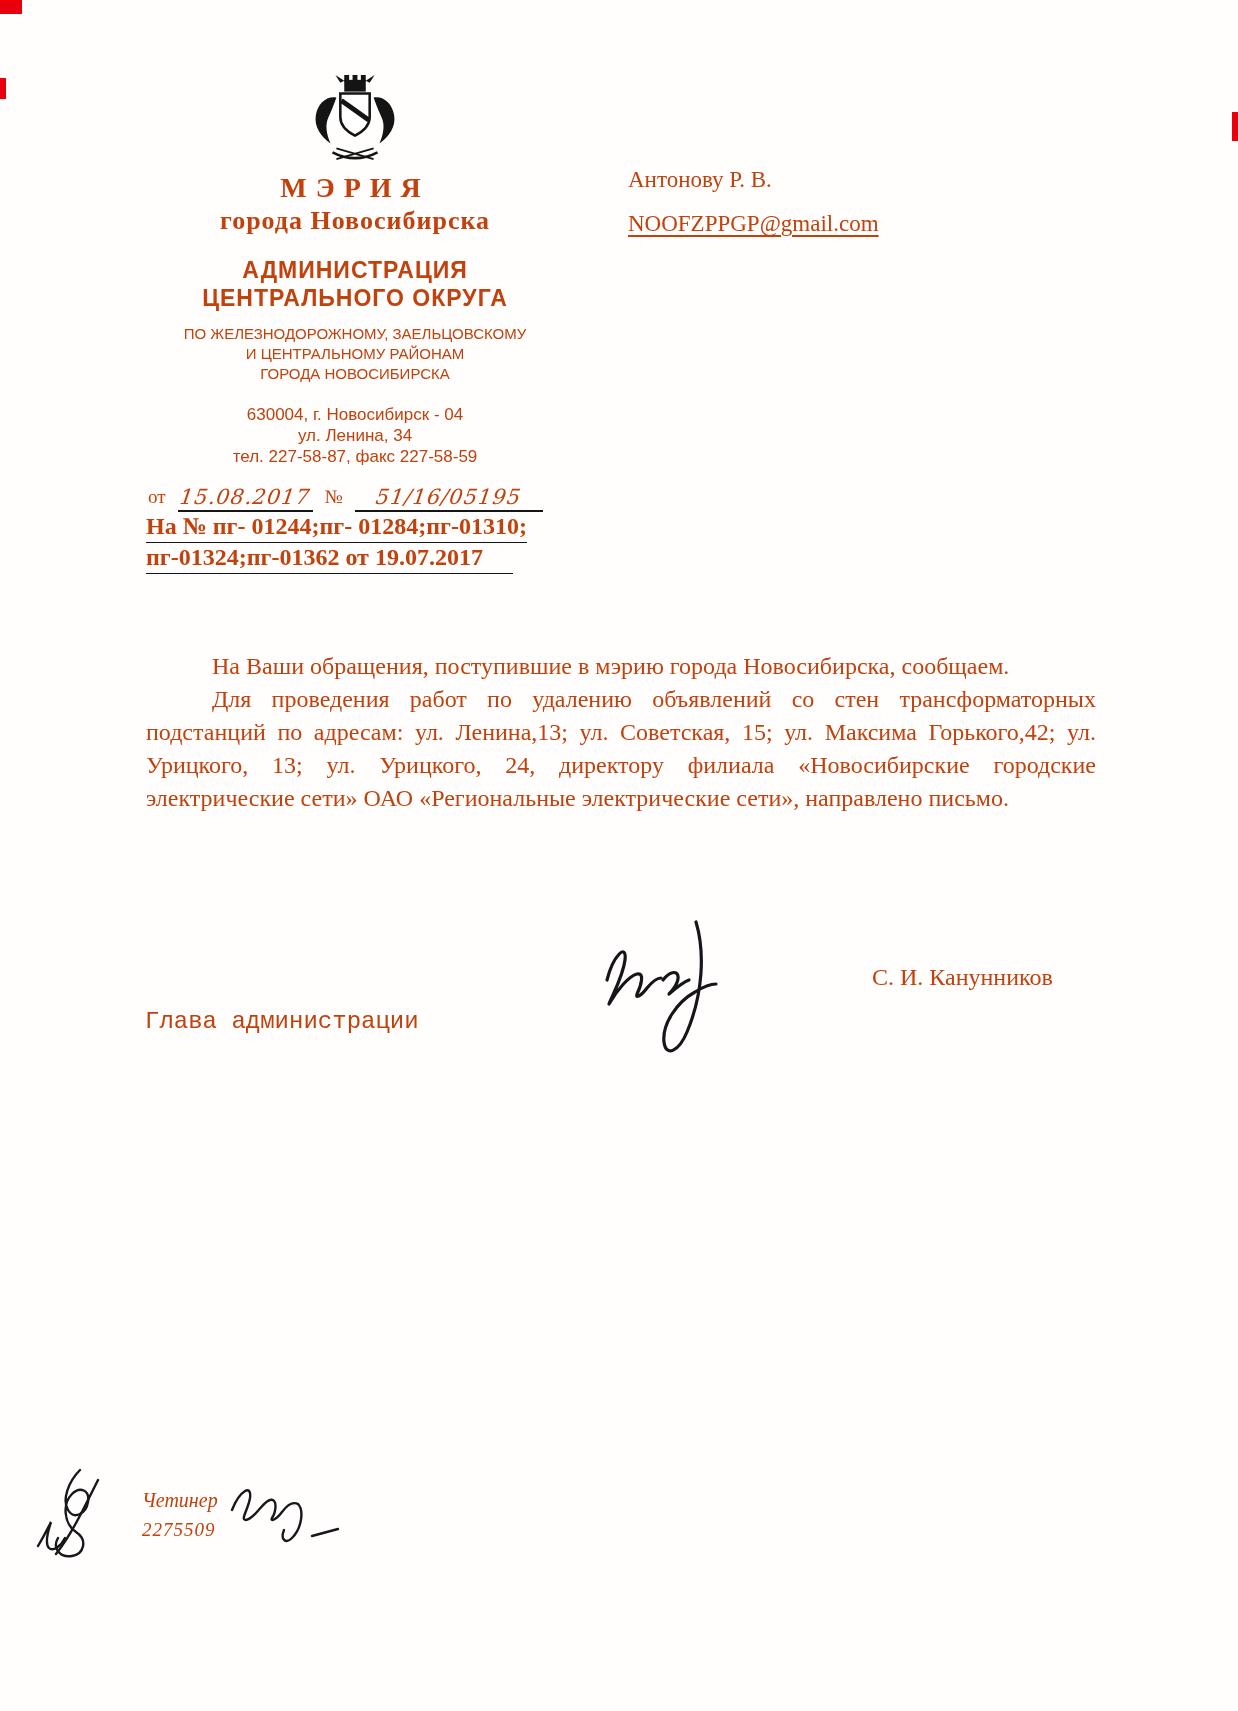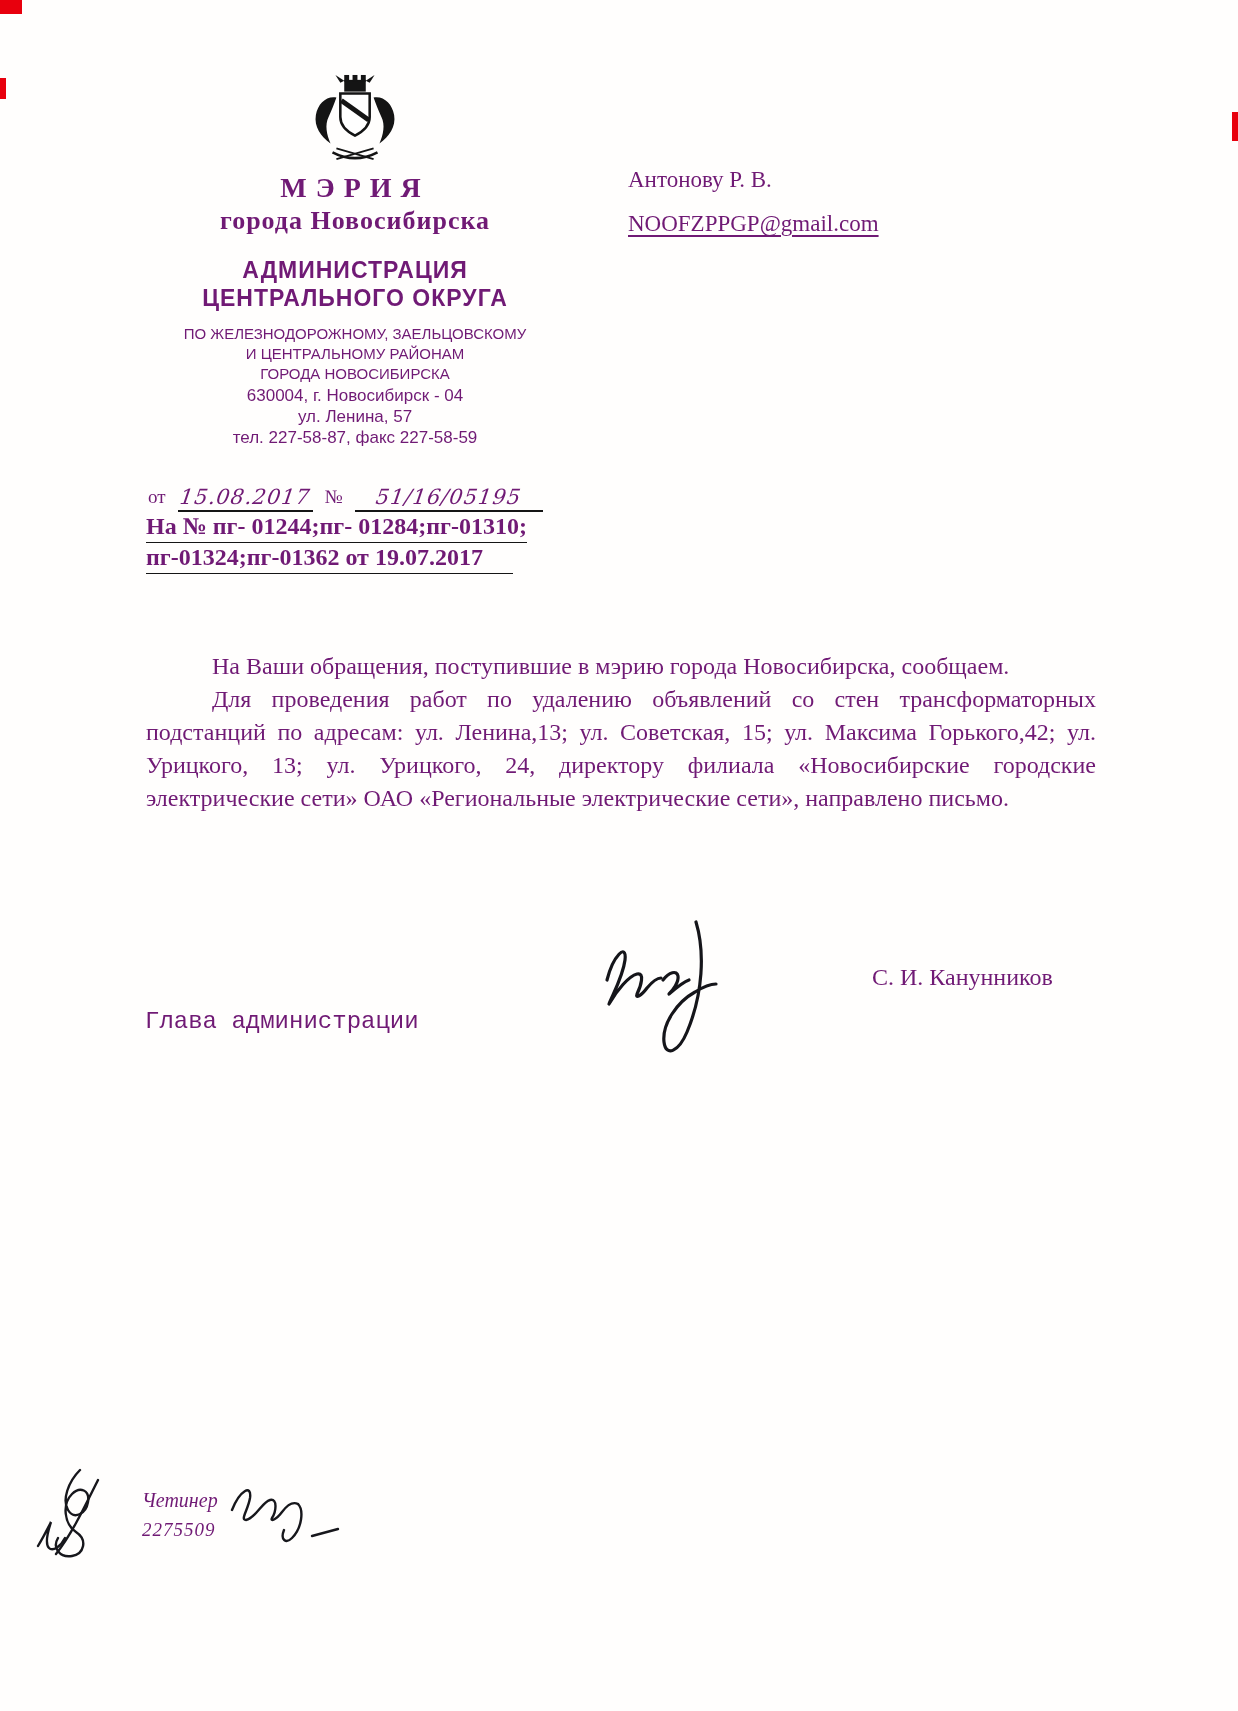--- a/index.html
+++ b/index.html
@@ -8,7 +8,7 @@
     position:relative;
     width:1238px; height:1711px;
     background:#fffeFD;
-    color:#701a75;
+    color:#c2410c;
     font-family:"Liberation Serif", serif;
     overflow:hidden;
   }

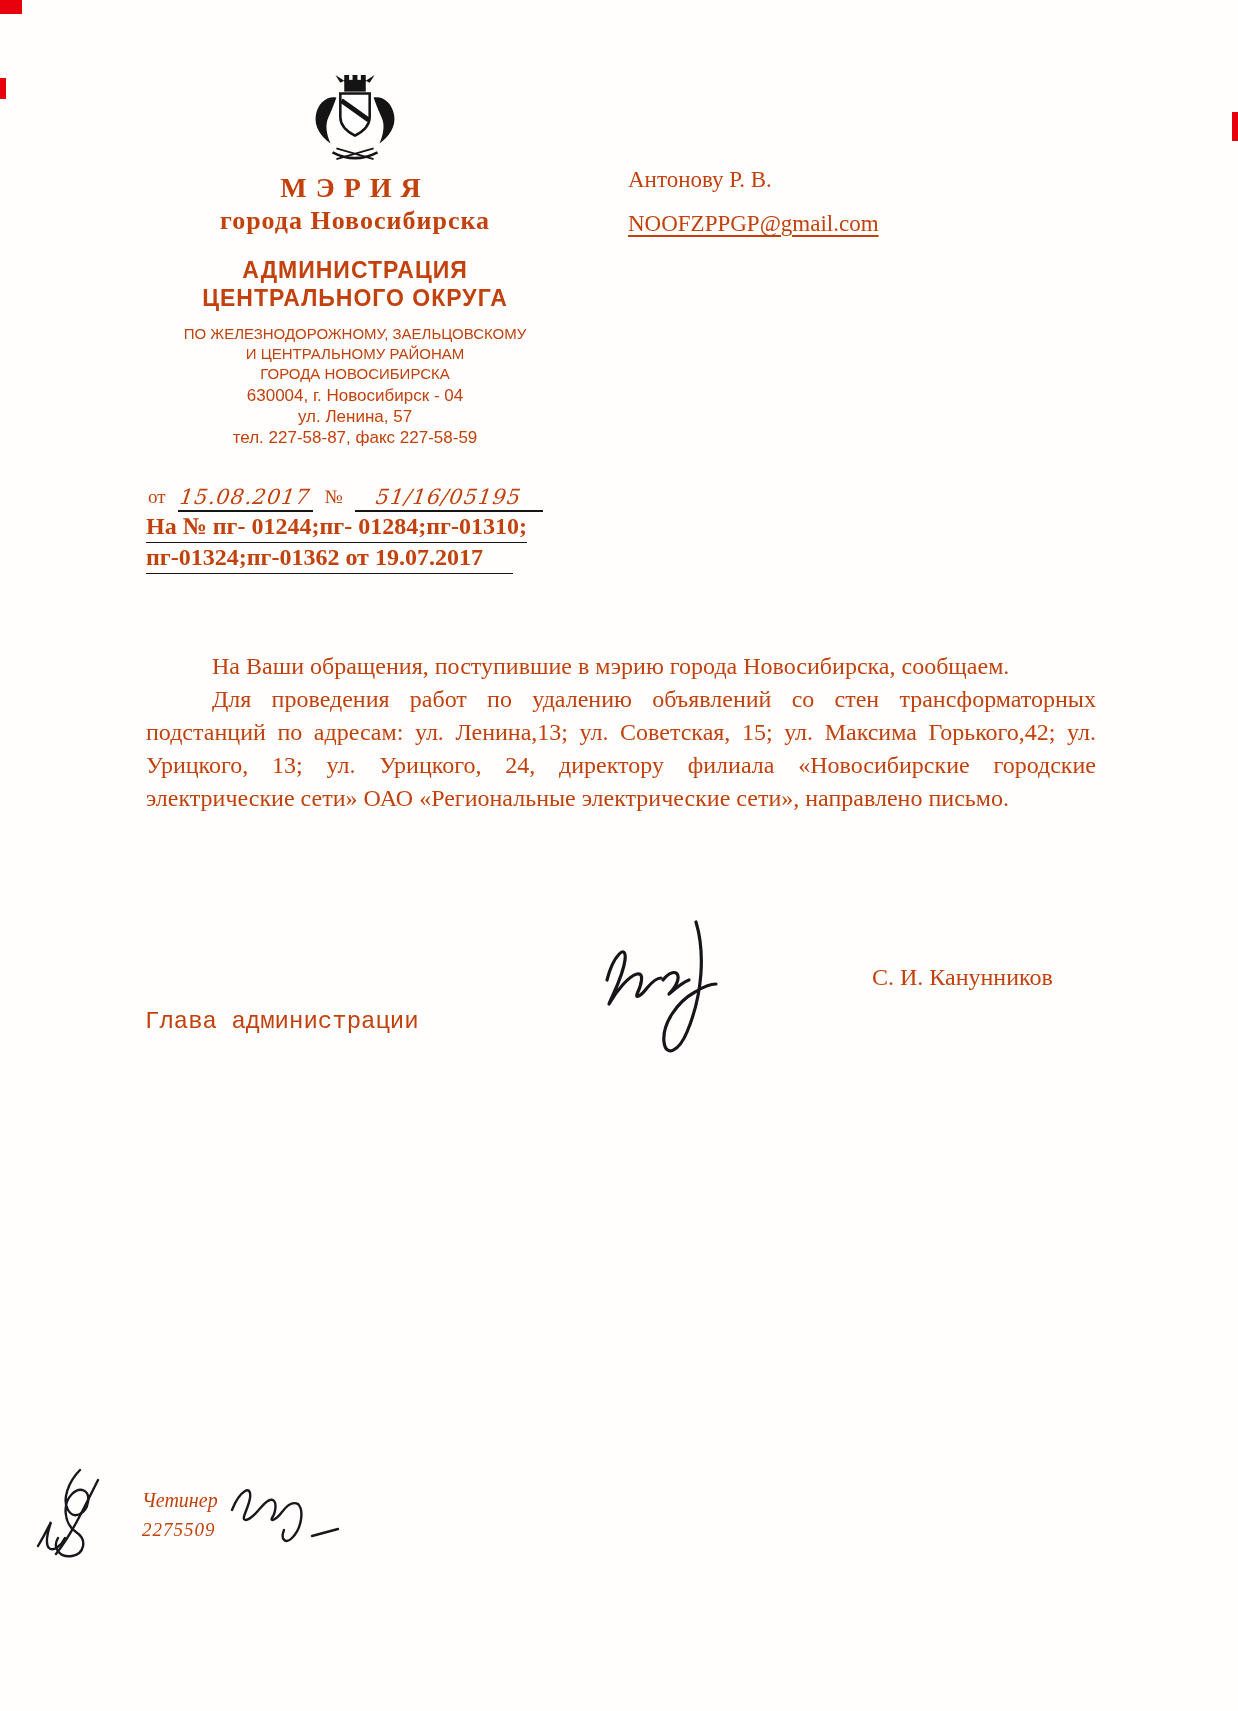--- a/index.html
+++ b/index.html
@@ -32,7 +32,7 @@
   .districts { font-family:"Liberation Sans", sans-serif; font-size:15px; font-weight:400; line-height:20px; }
   .districts-block { margin-top:12px; }
   .addr { font-family:"Liberation Sans", sans-serif; font-size:17px; font-weight:400; line-height:21px; }
-  .addr-block { margin-top:1px; }
+  .addr-block { margin-top:20px; }
 
   
   .recipient { position:absolute; left:628px; top:166px; font-size:23px; line-height:28px; }

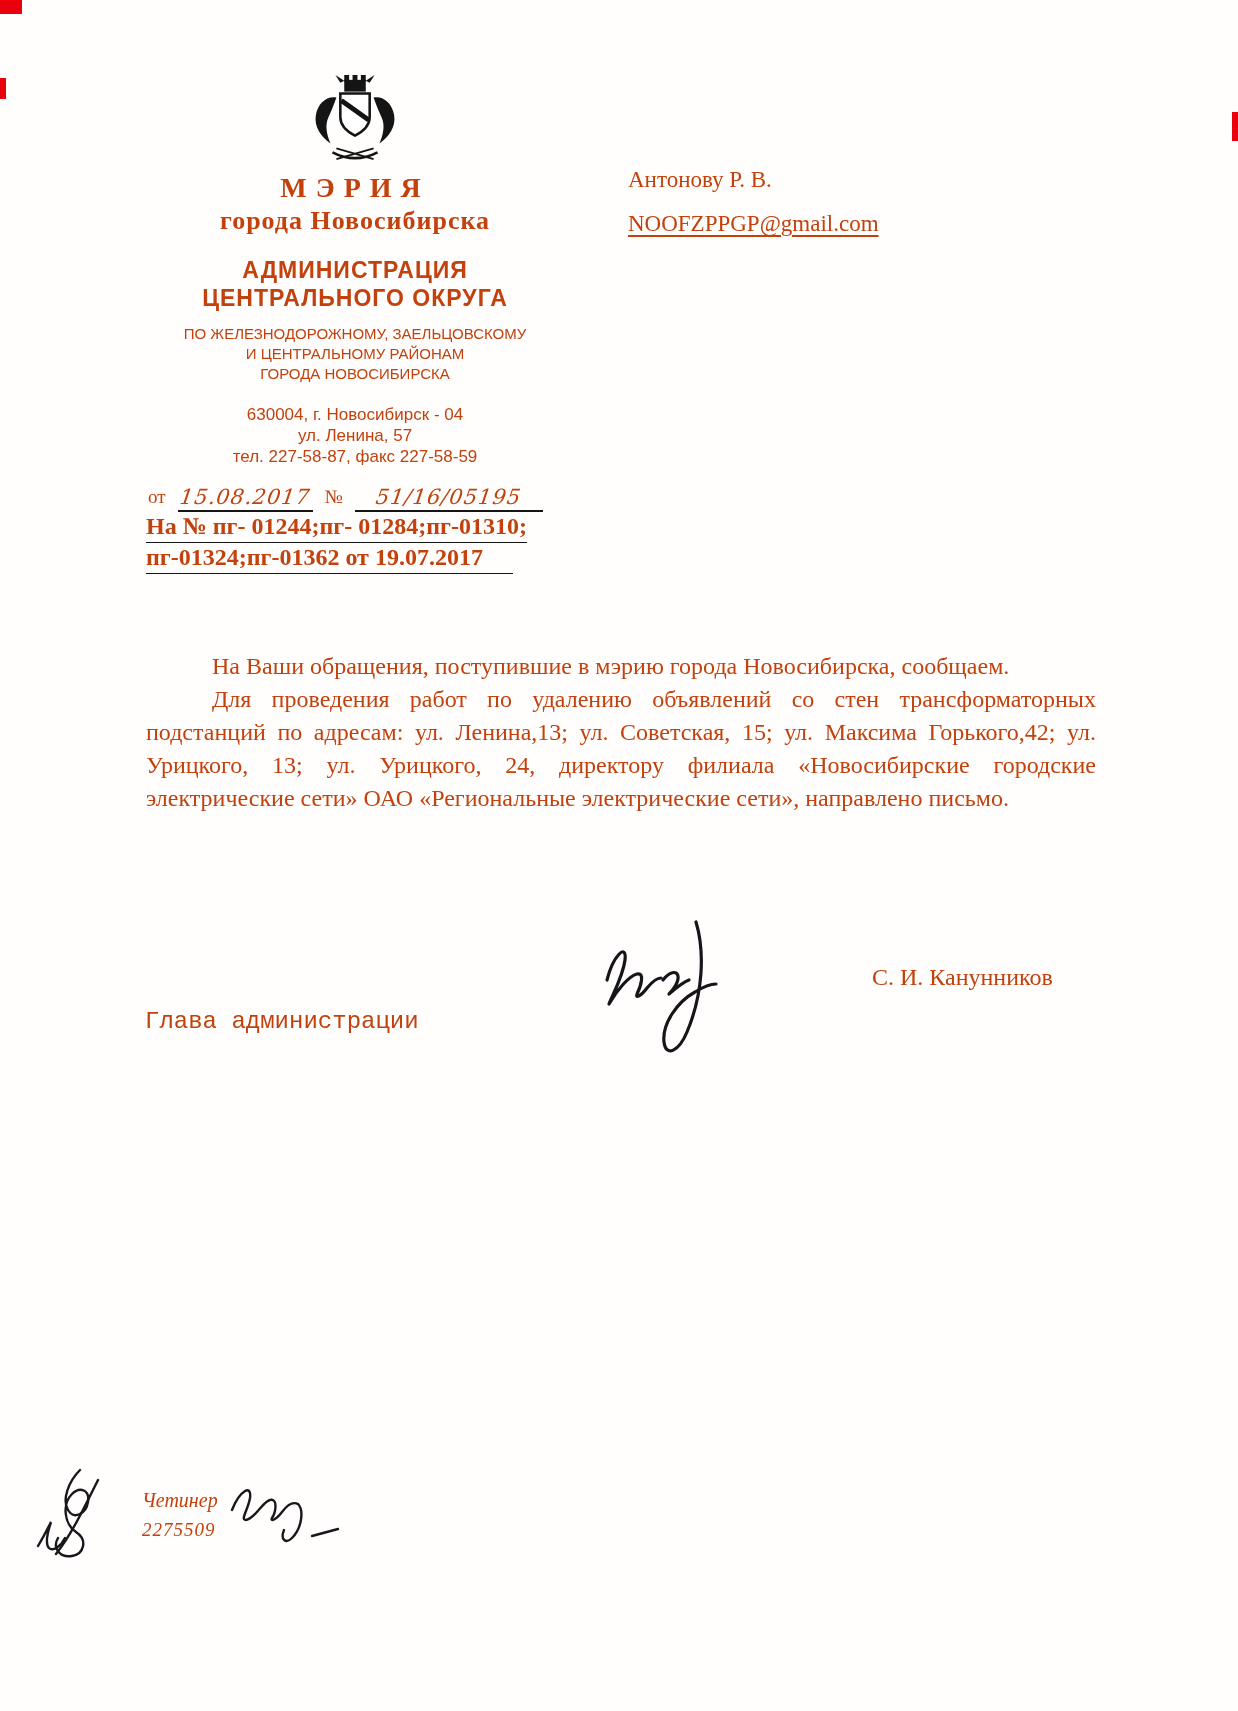--- a/index.html
+++ b/index.html
@@ -125,7 +125,7 @@
     </div>
     <div class="addr-block">
       <div class="addr">630004, г. Новосибирск - 04</div>
-      <div class="addr">ул. Ленина, 57</div>
+      <div class="addr">ул. Ленина, 34</div>
       <div class="addr">тел. 227-58-87, факс 227-58-59</div>
     </div>
   </div>

